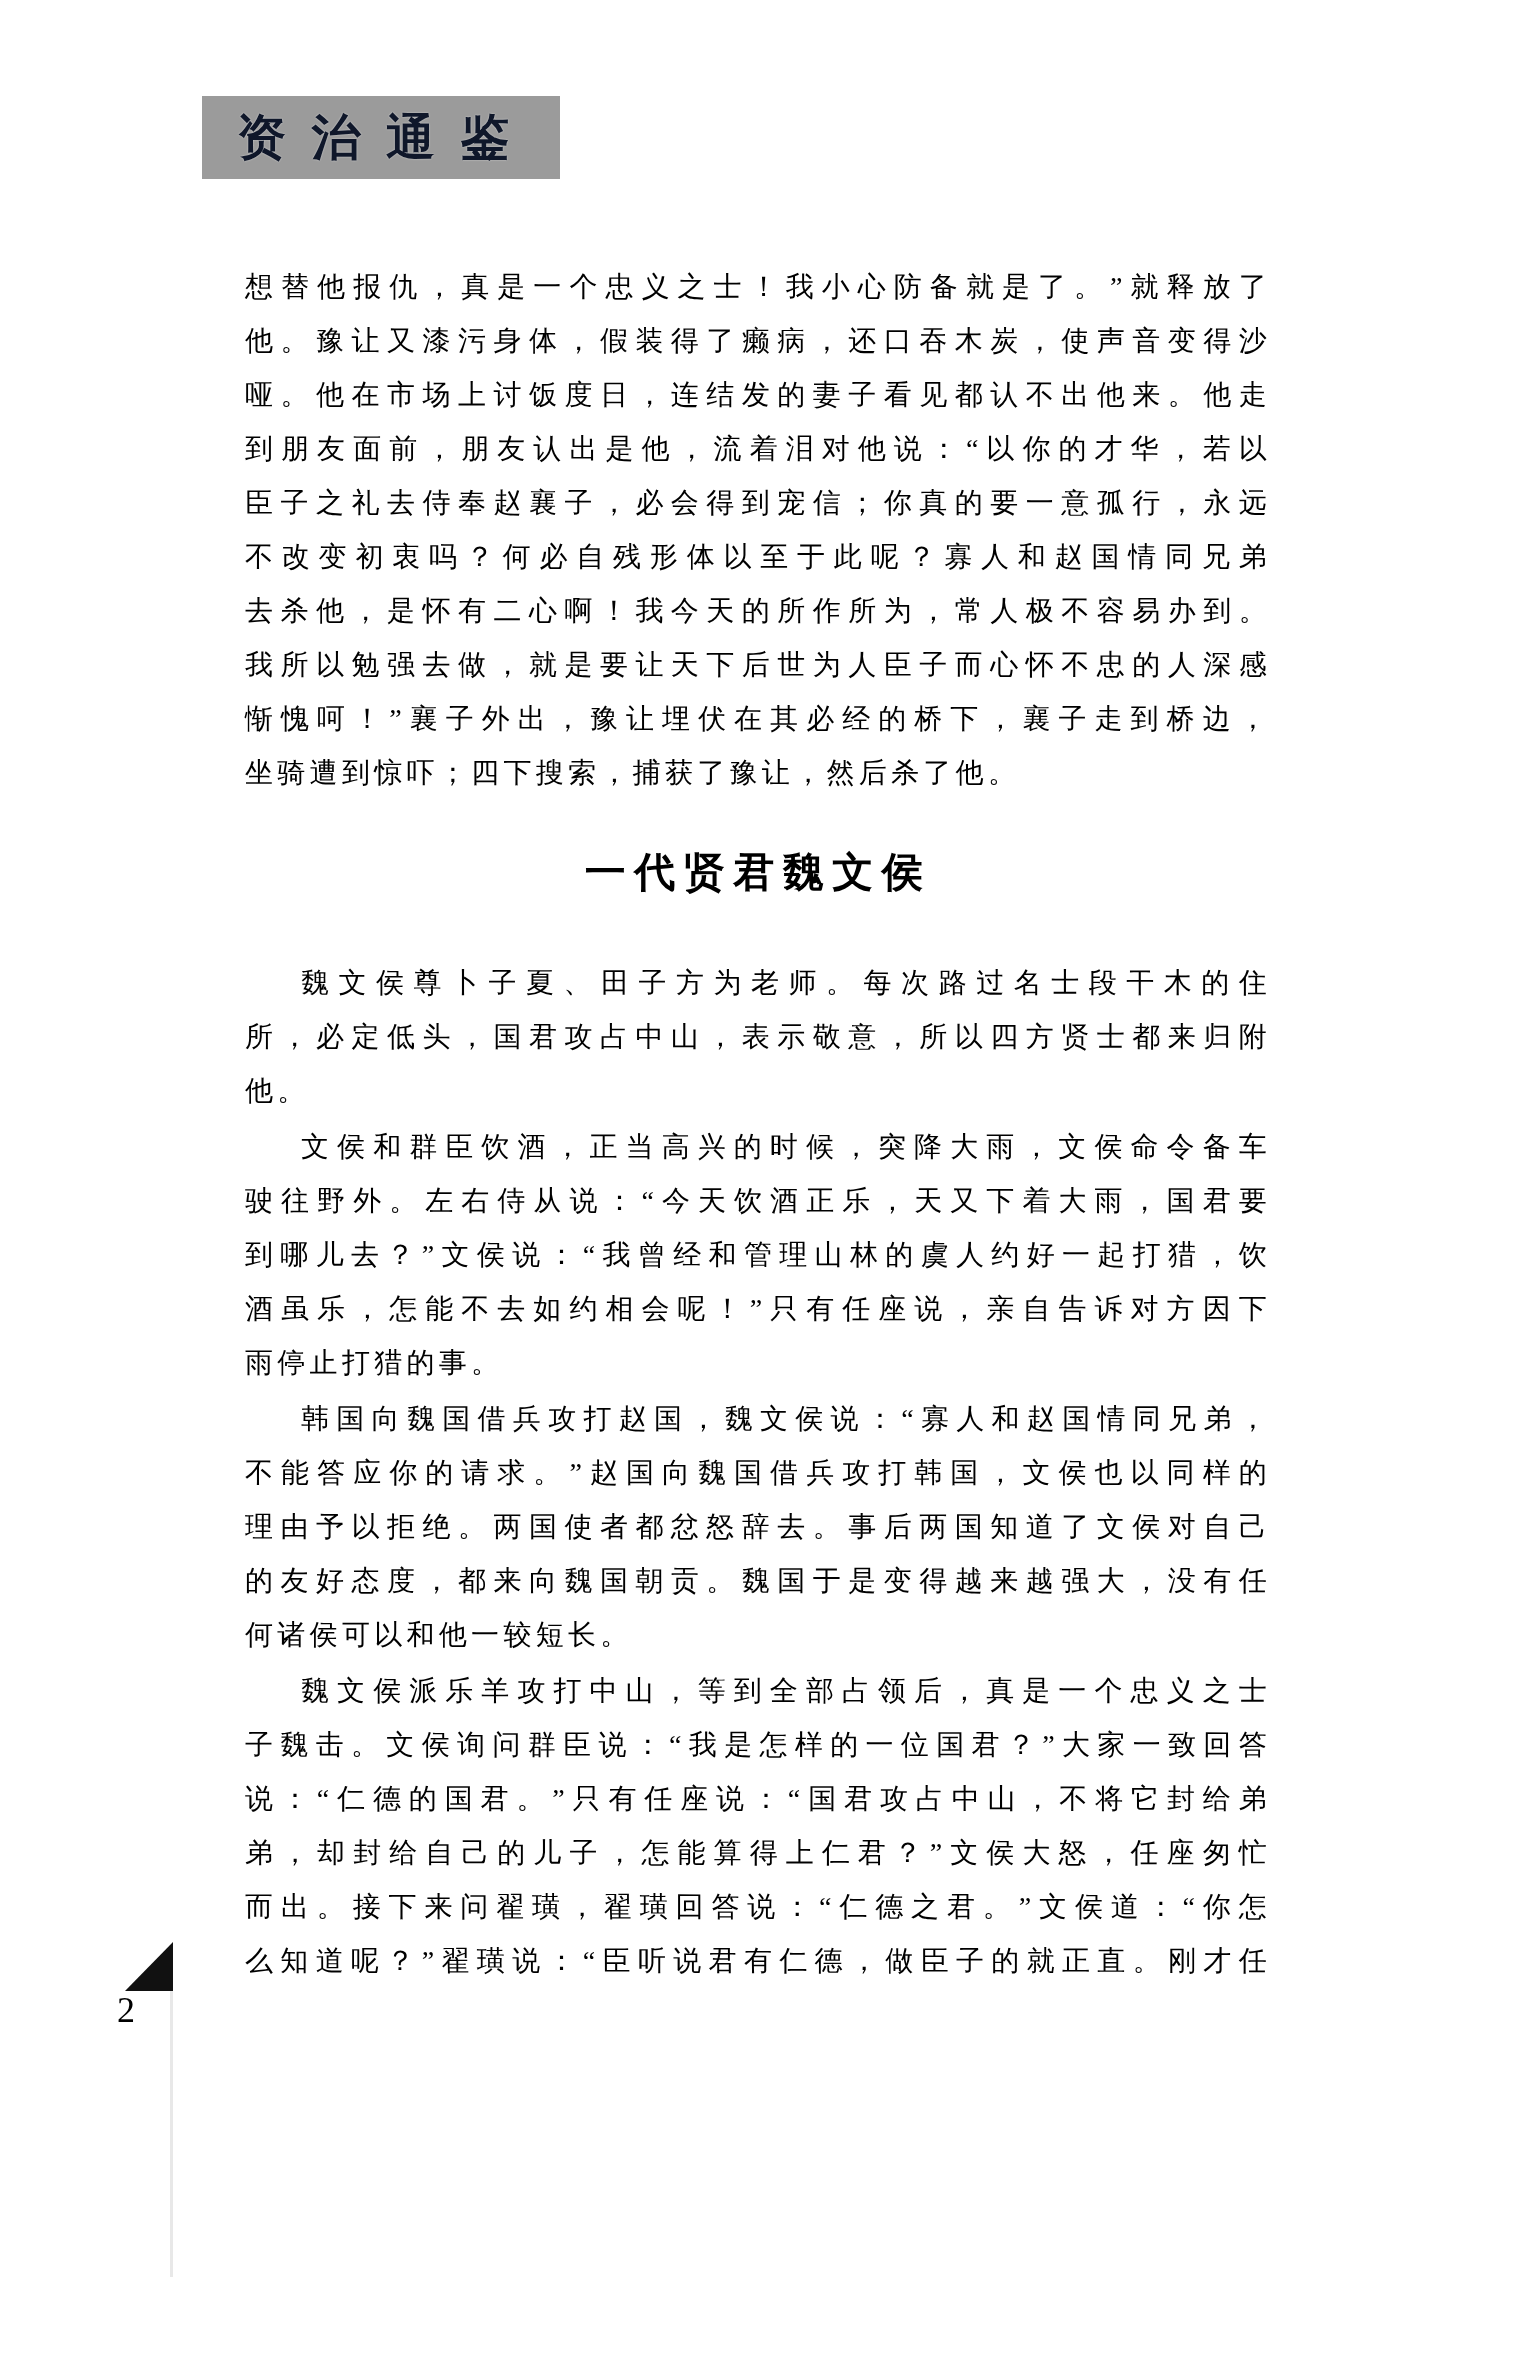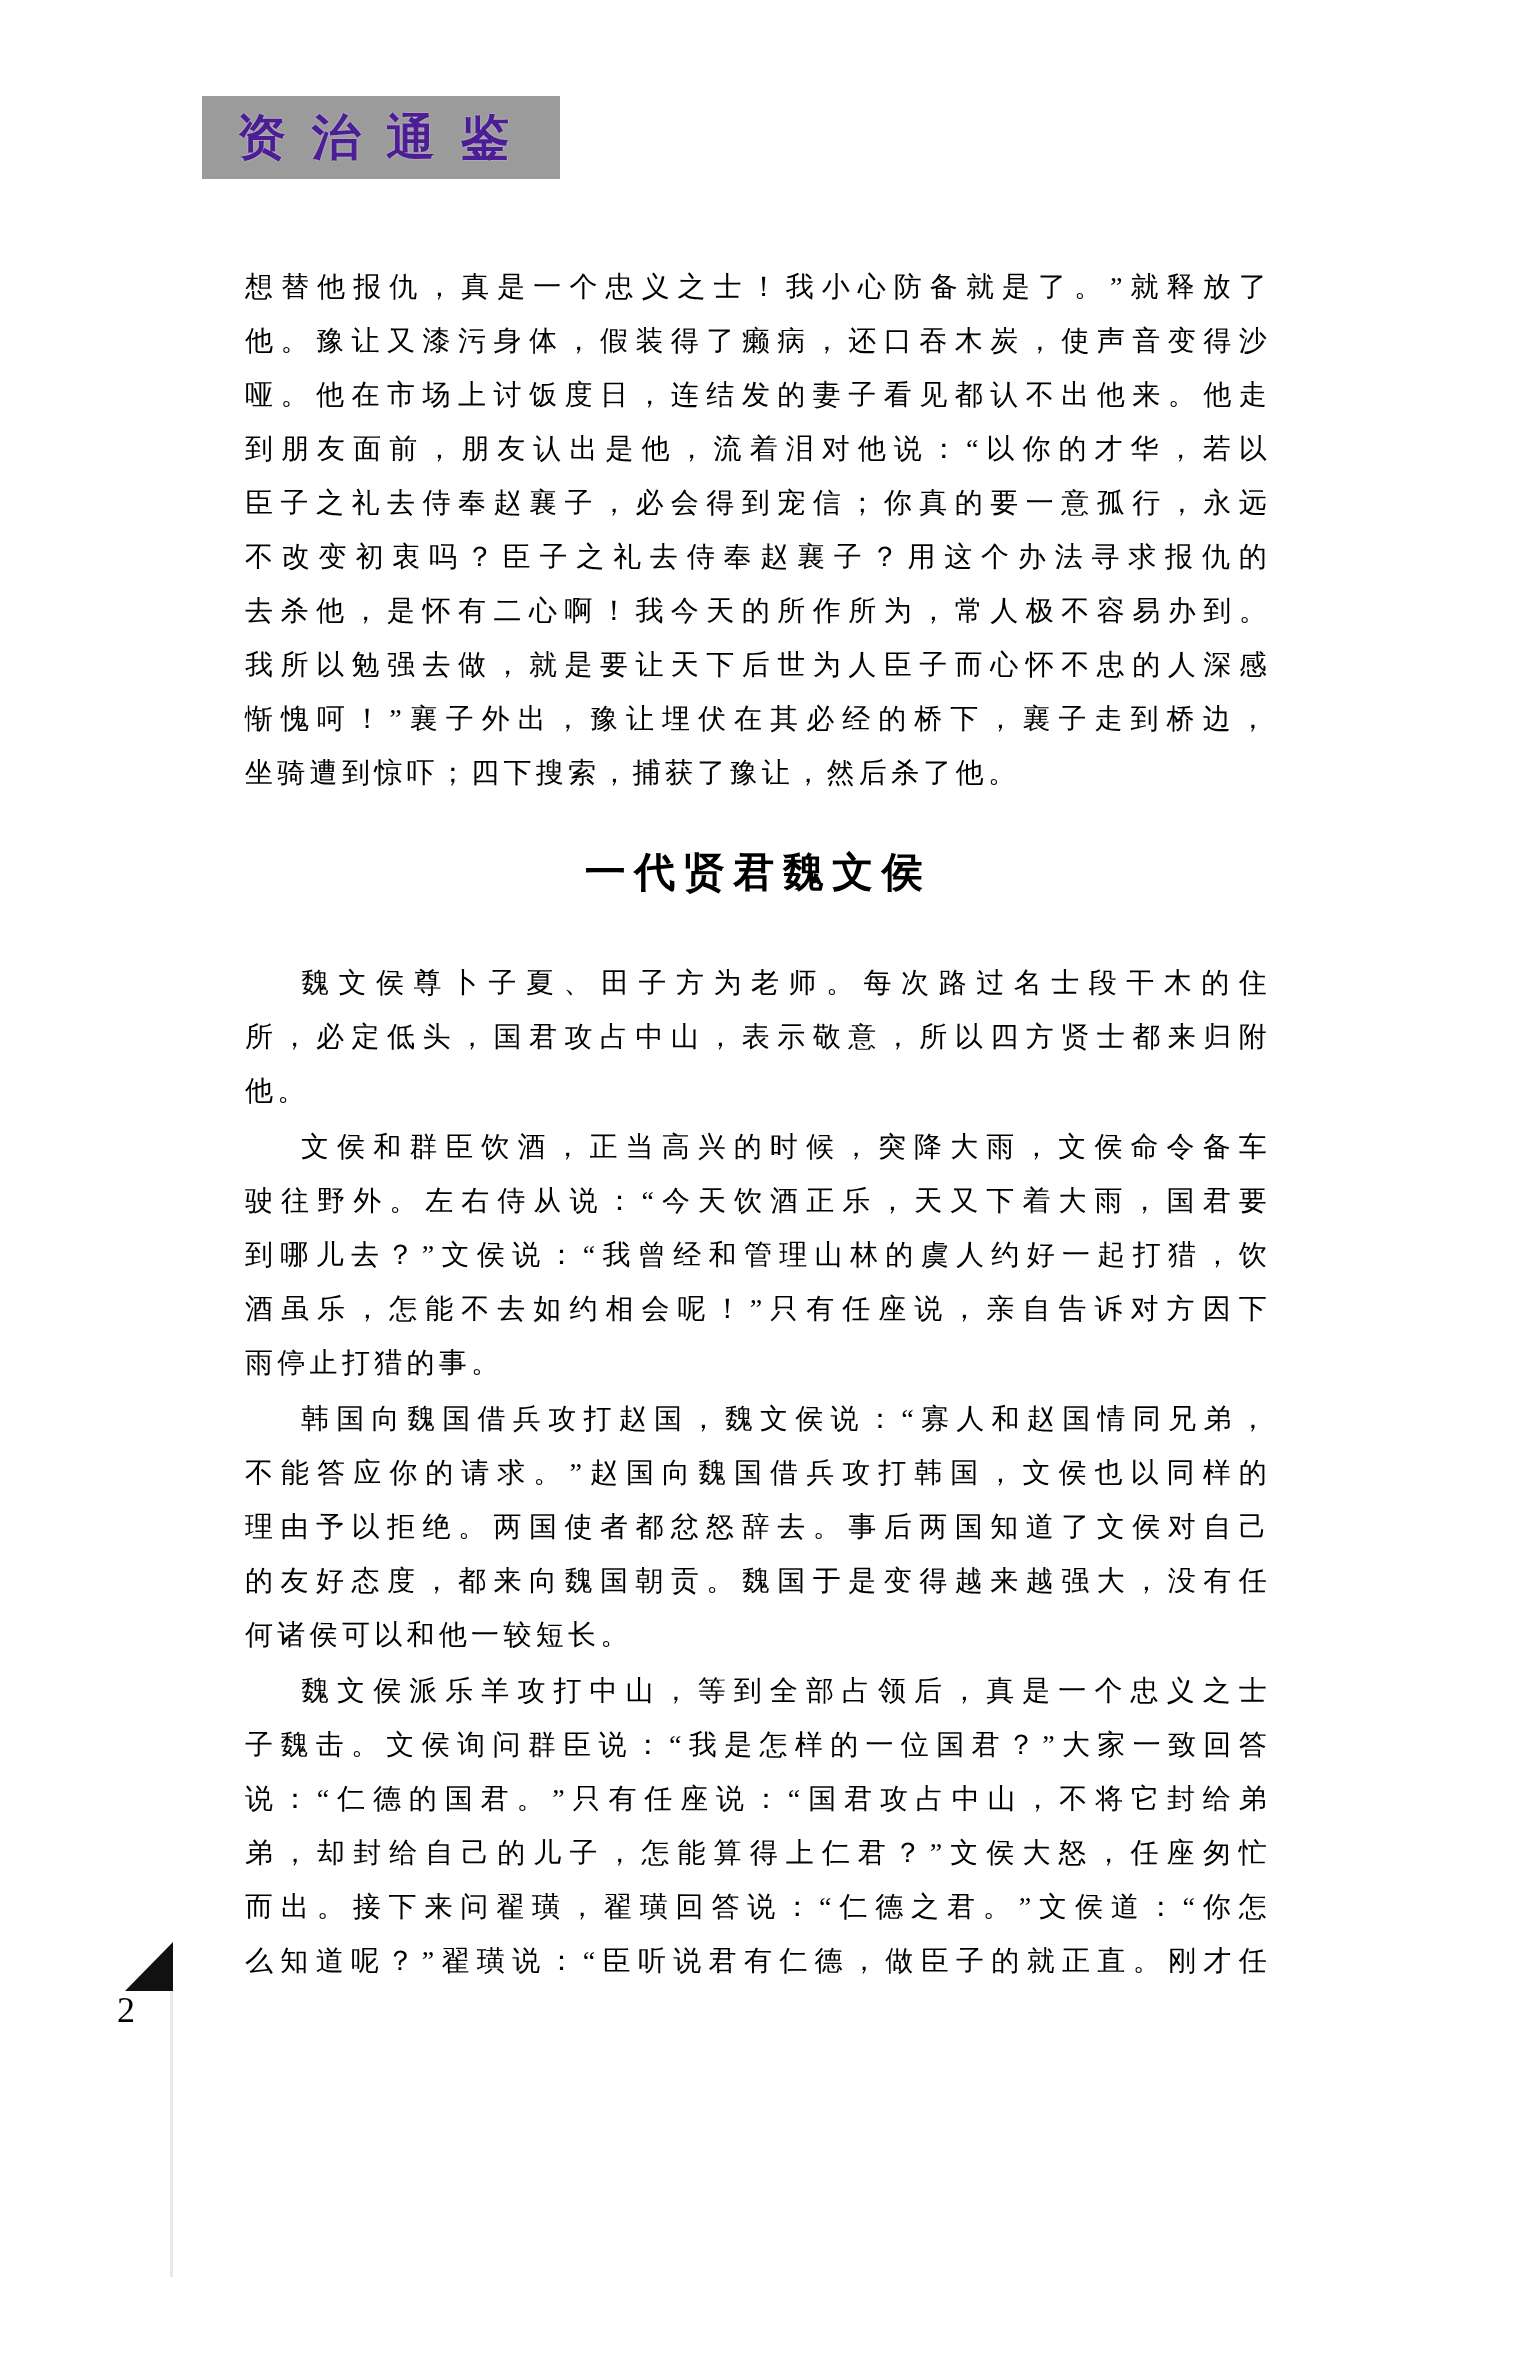--- a/index.html
+++ b/index.html
@@ -33,7 +33,7 @@
     font-family: "Liberation Sans", "DejaVu Sans", sans-serif;
     font-weight: 700;
     font-size: 49px;
-    color: #4c1d95;
+    color: #0f172a;
     letter-spacing: 25.5px;
     white-space: nowrap;
     text-shadow: 0 0 1.7px rgba(255,255,255,0.7);

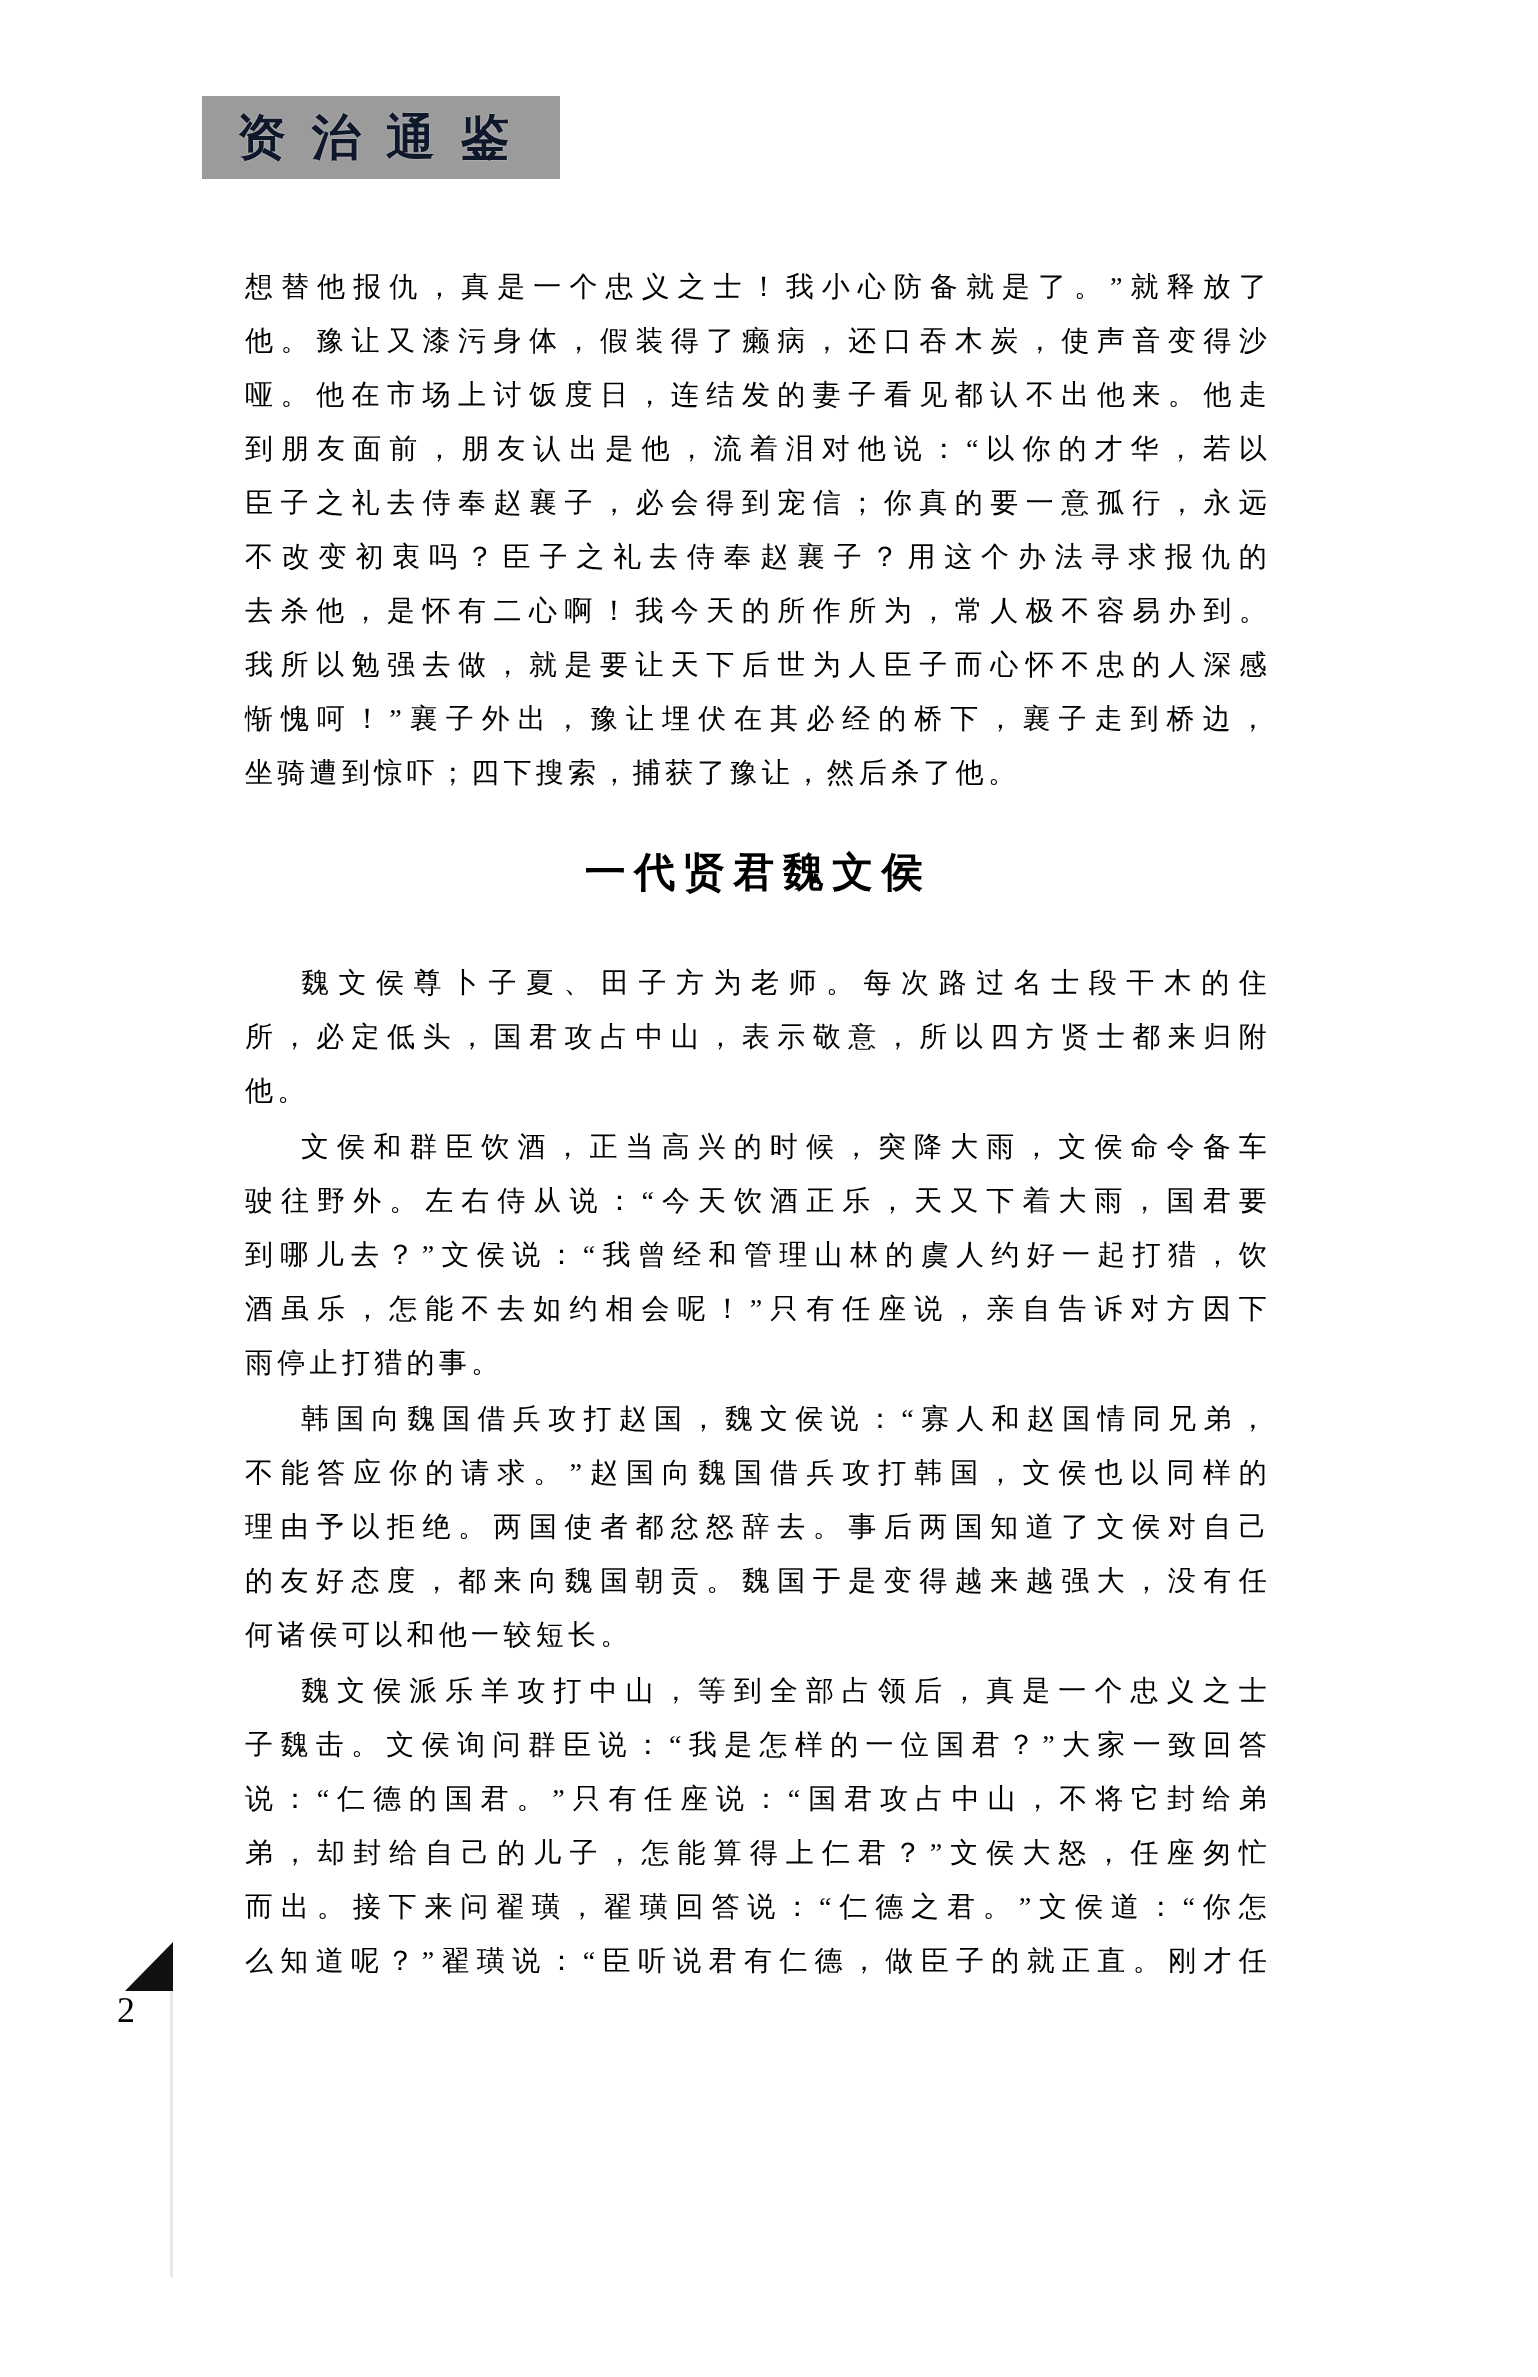--- a/index.html
+++ b/index.html
@@ -106,7 +106,7 @@
         <div class="line">哑。他在市场上讨饭度日，连结发的妻子看见都认不出他来。他走</div>
         <div class="line">到朋友面前，朋友认出是他，流着泪对他说：“以你的才华，若以</div>
         <div class="line">臣子之礼去侍奉赵襄子，必会得到宠信；你真的要一意孤行，永远</div>
-        <div class="line">不改变初衷吗？臣子之礼去侍奉赵襄子？用这个办法寻求报仇的</div>
+        <div class="line">不改变初衷吗？何必自残形体以至于此呢？寡人和赵国情同兄弟</div>
         <div class="line">去杀他，是怀有二心啊！我今天的所作所为，常人极不容易办到。</div>
         <div class="line">我所以勉强去做，就是要让天下后世为人臣子而心怀不忠的人深感</div>
         <div class="line">惭愧呵！”襄子外出，豫让埋伏在其必经的桥下，襄子走到桥边，</div>

